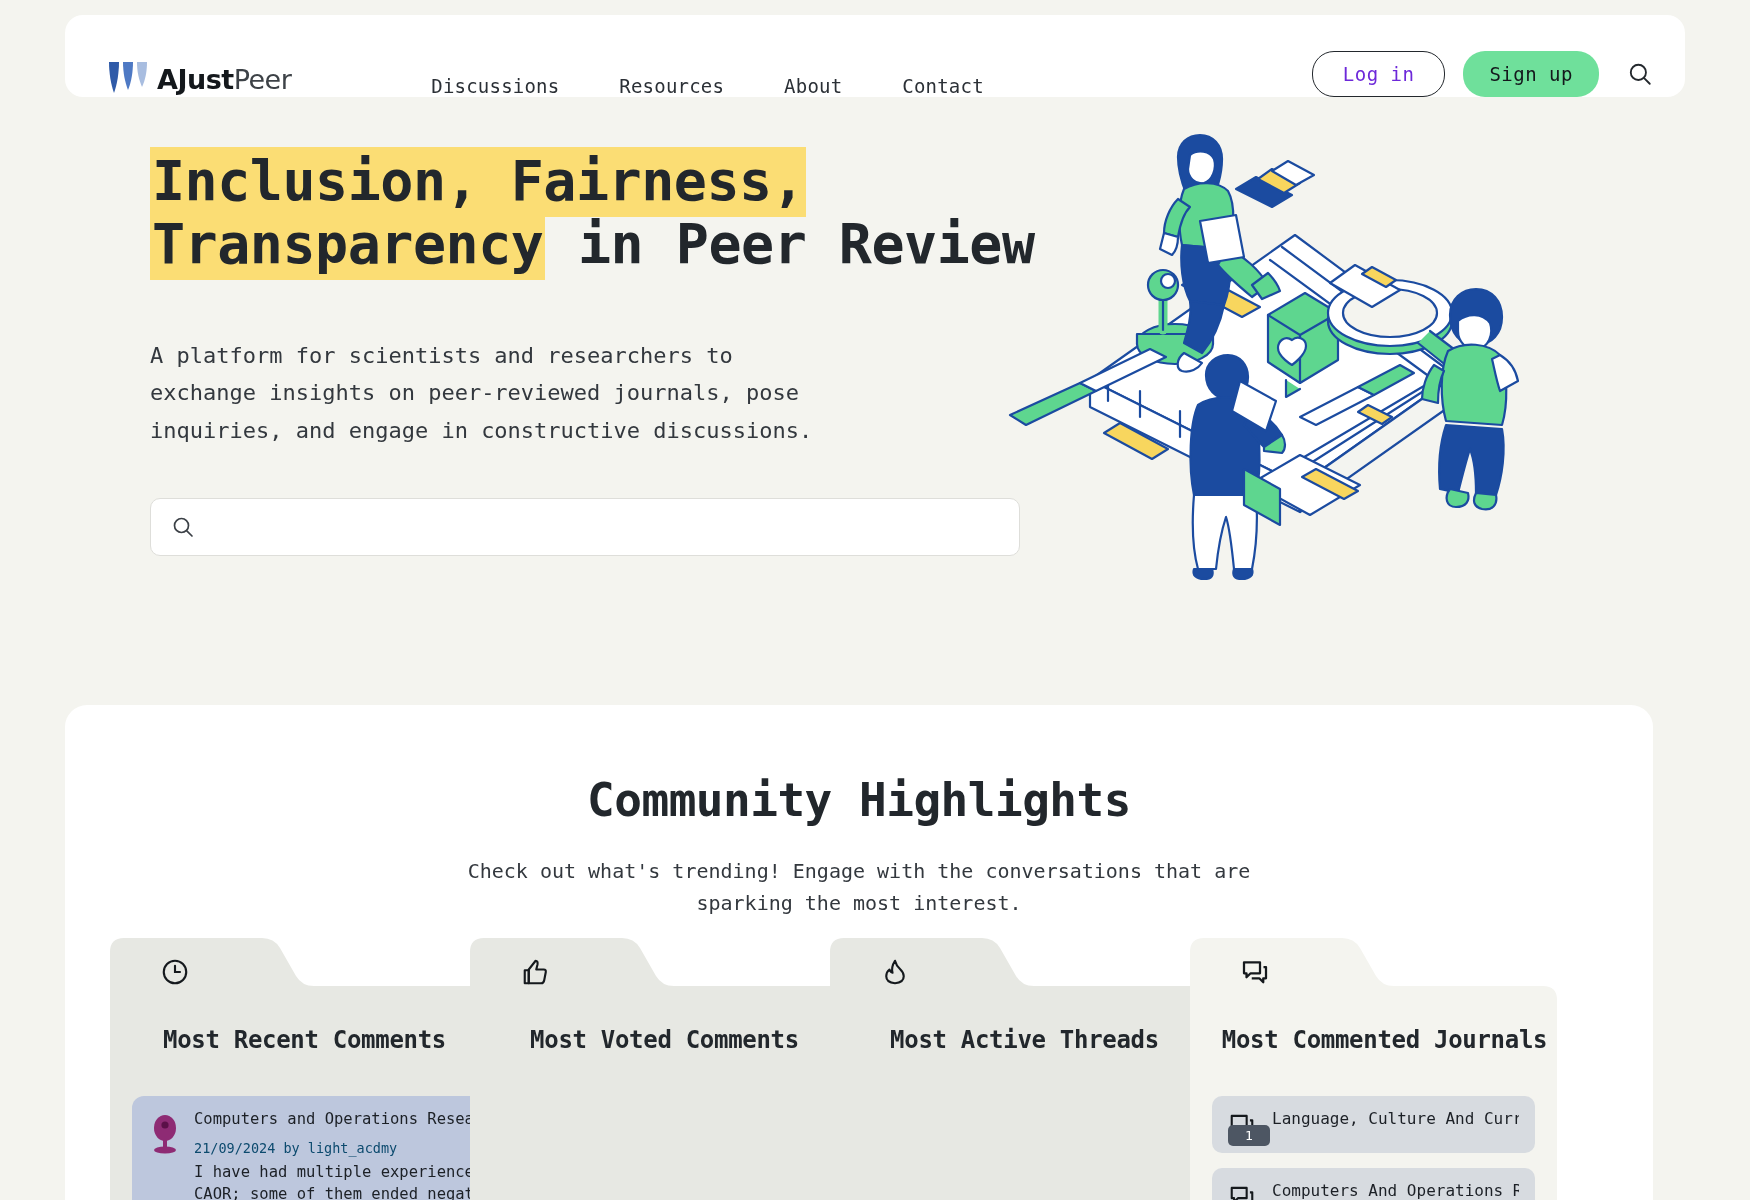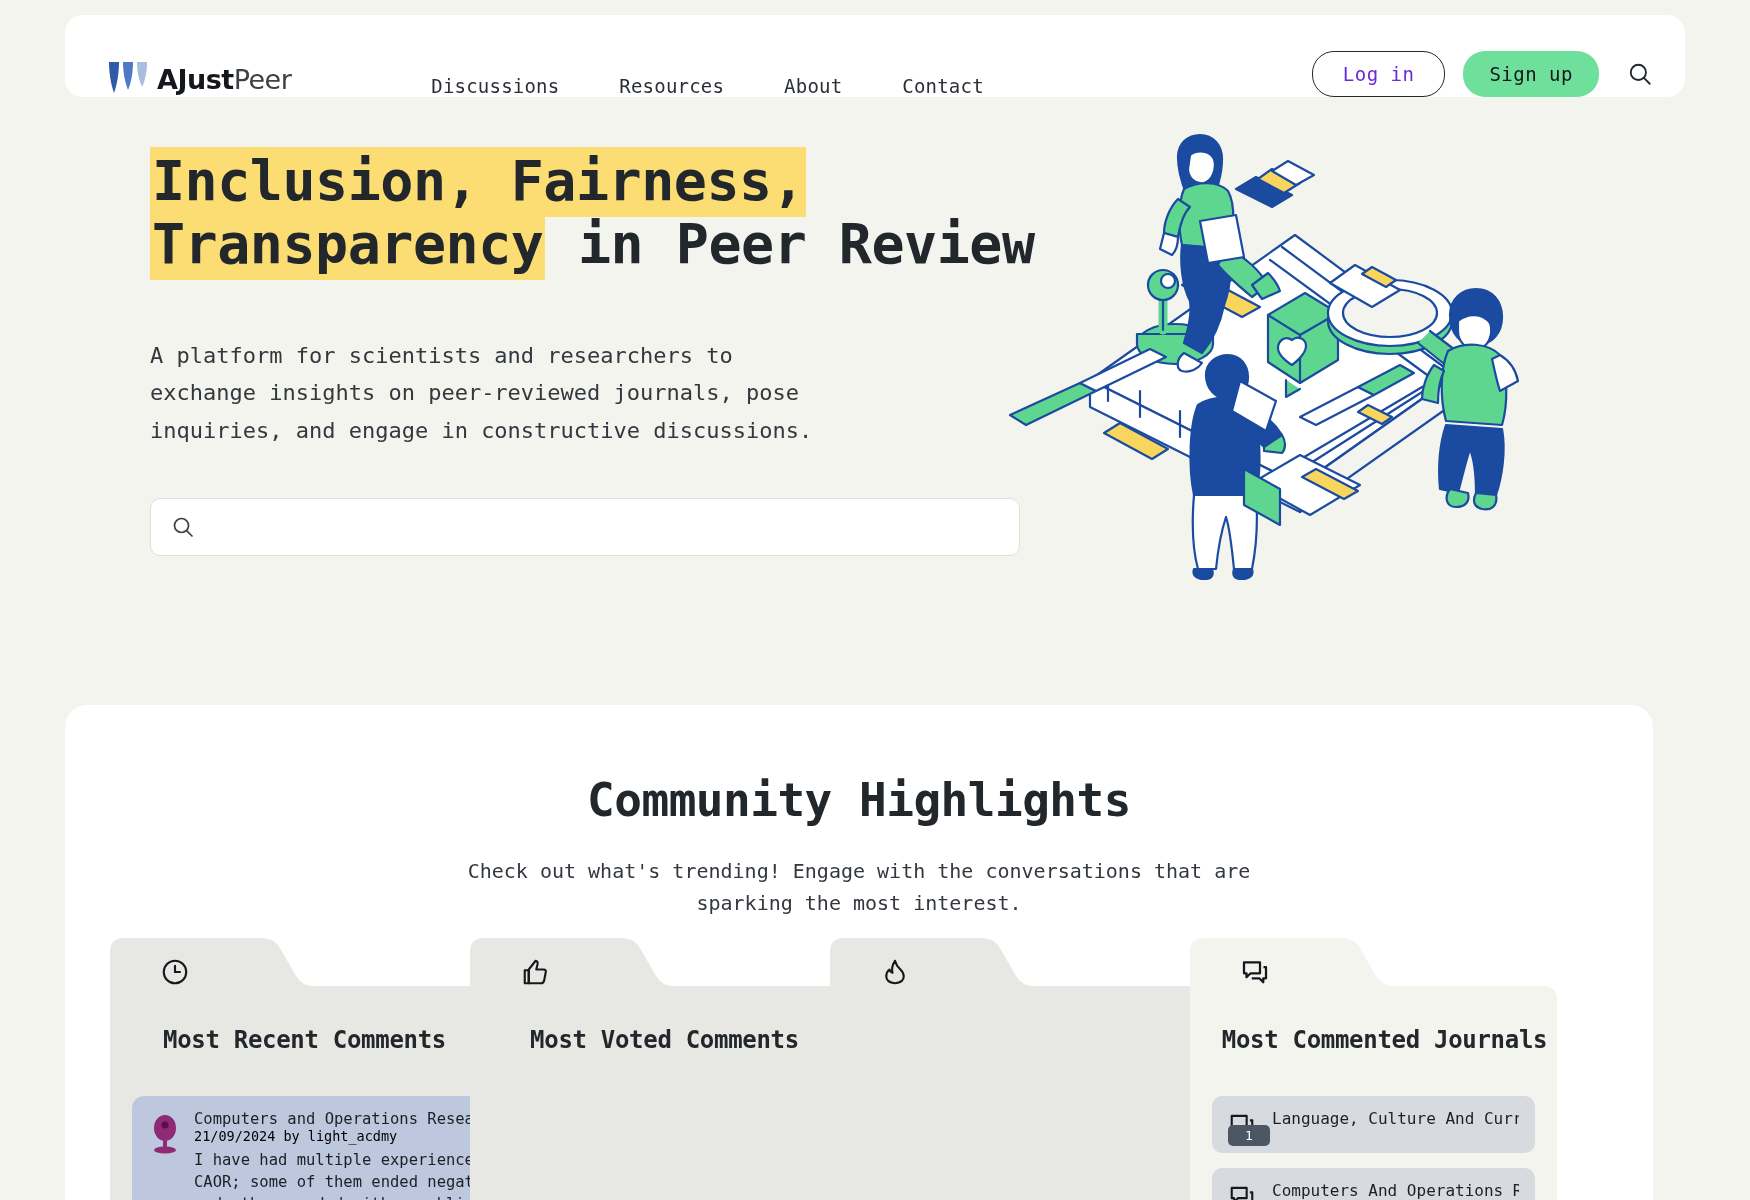--- a/index.html
+++ b/index.html
@@ -478,6 +478,7 @@
     <svg class="icon" viewBox="0 0 24 24" fill="none" stroke="#15191d" stroke-width="1.7">
       <path d="M12 3 Q13 7 16 9.6 Q19 12.4 19 15.4 Q19 20.4 12 21 Q5 20.4 5 15.4 Q5 12 7.6 10 Q8.4 12.4 10 12.6 Q8.8 8 12 3 Z" stroke-linejoin="round"></path>
     </svg>
+    <div class="tab-title">Most Active Threads</div>
     <div class="tab-body"></div>
   </div>
 

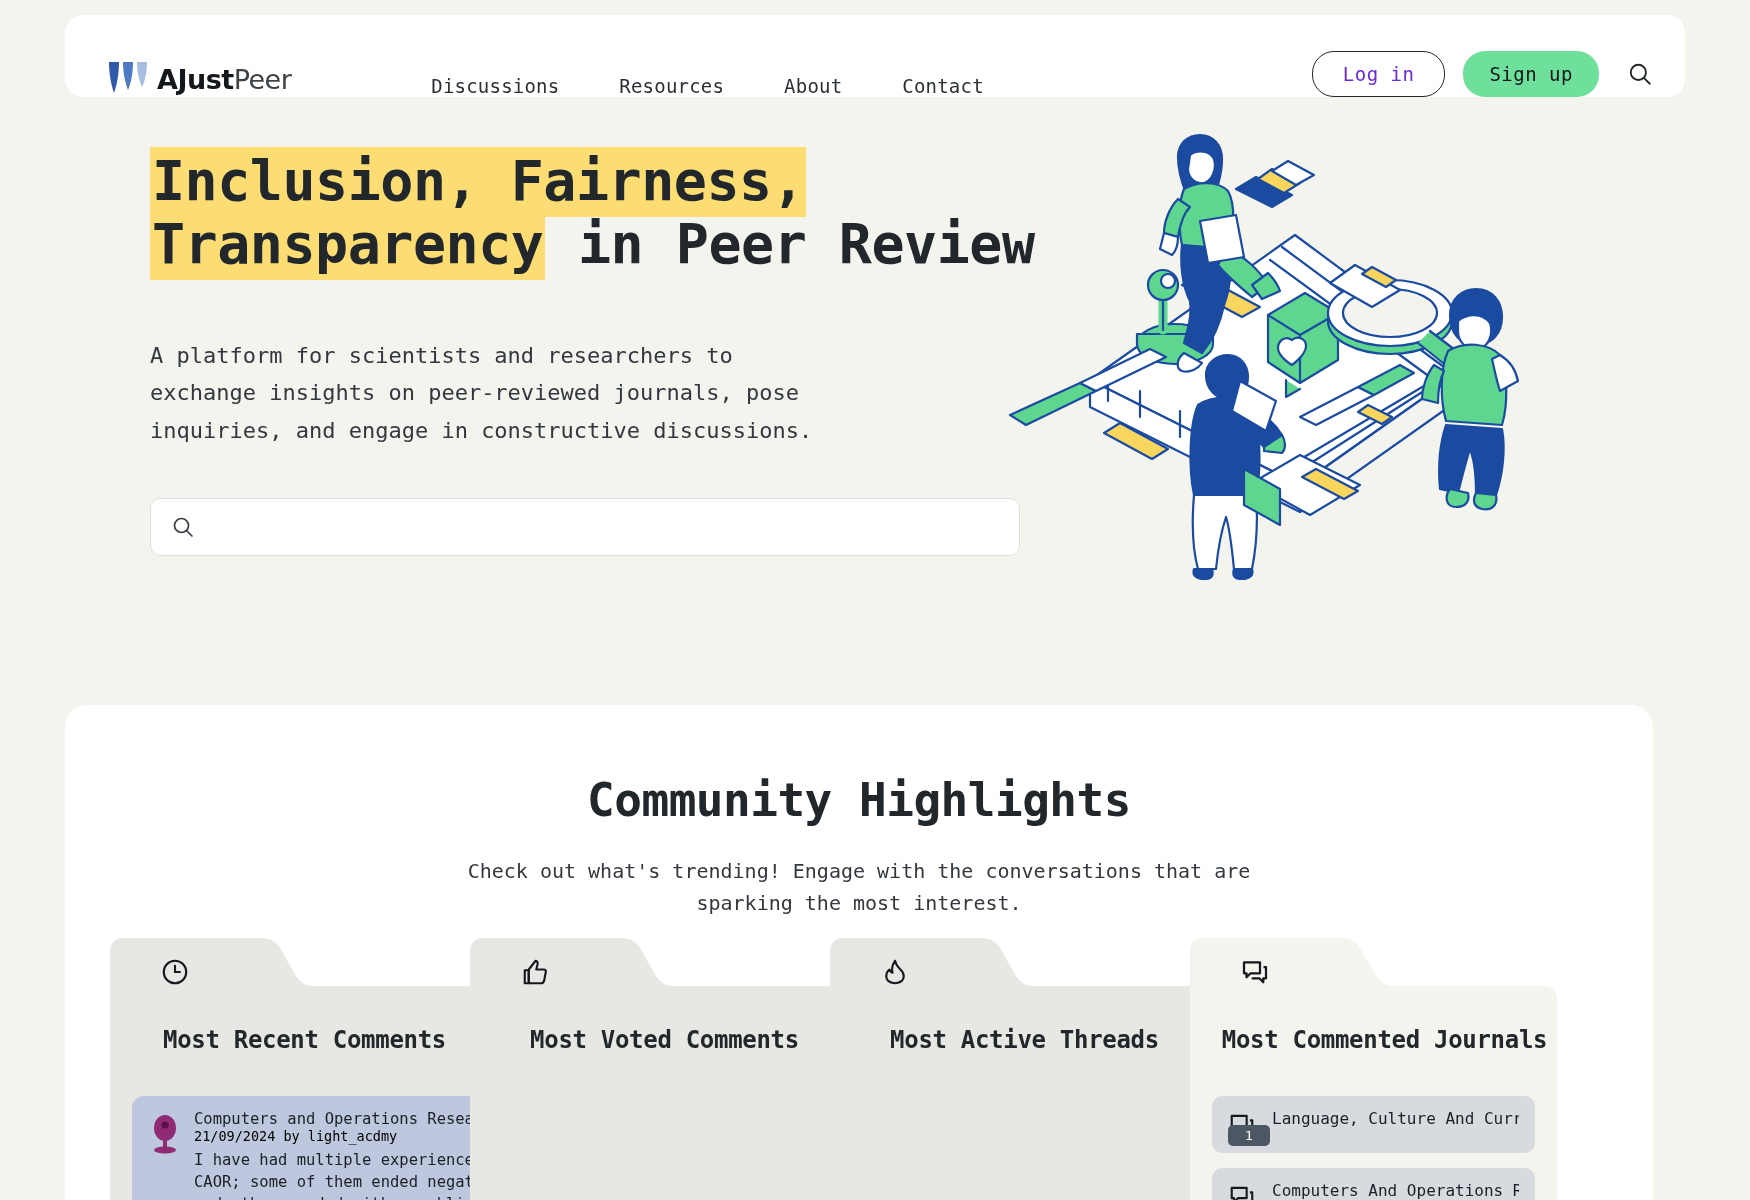--- a/index.html
+++ b/index.html
@@ -251,8 +251,8 @@
   }
   .comment-meta {
     font-size: 13.5px;
-    color: #000000;
-    margin-top: 0;
+    color: #0c4a6e;
+    margin-top: 12px;
     white-space: nowrap;
   }
   .comment-body {

